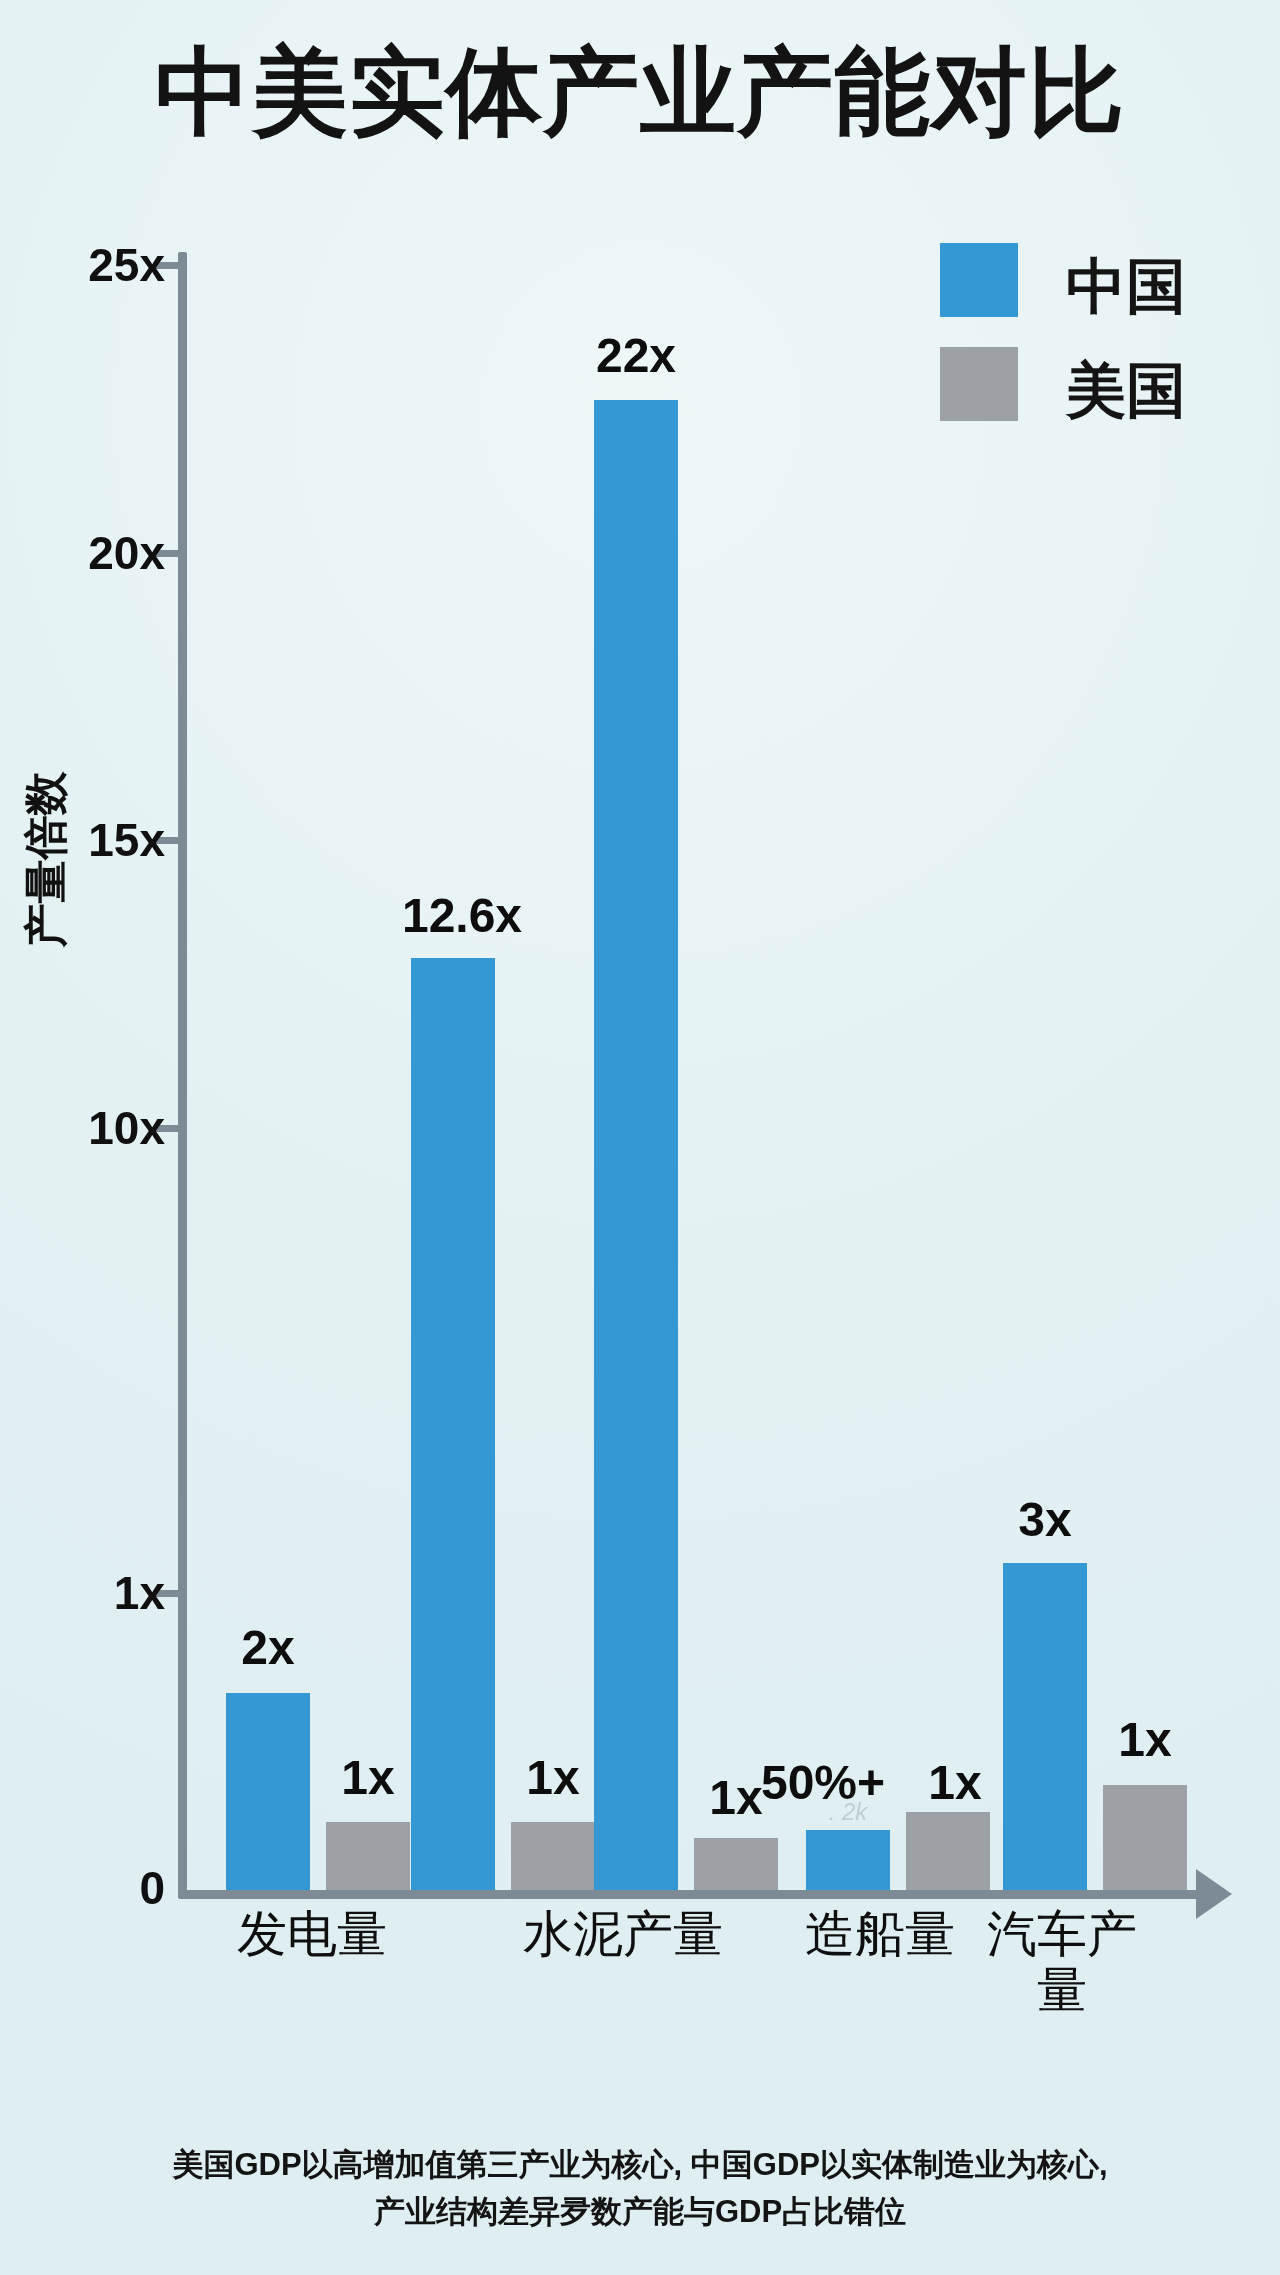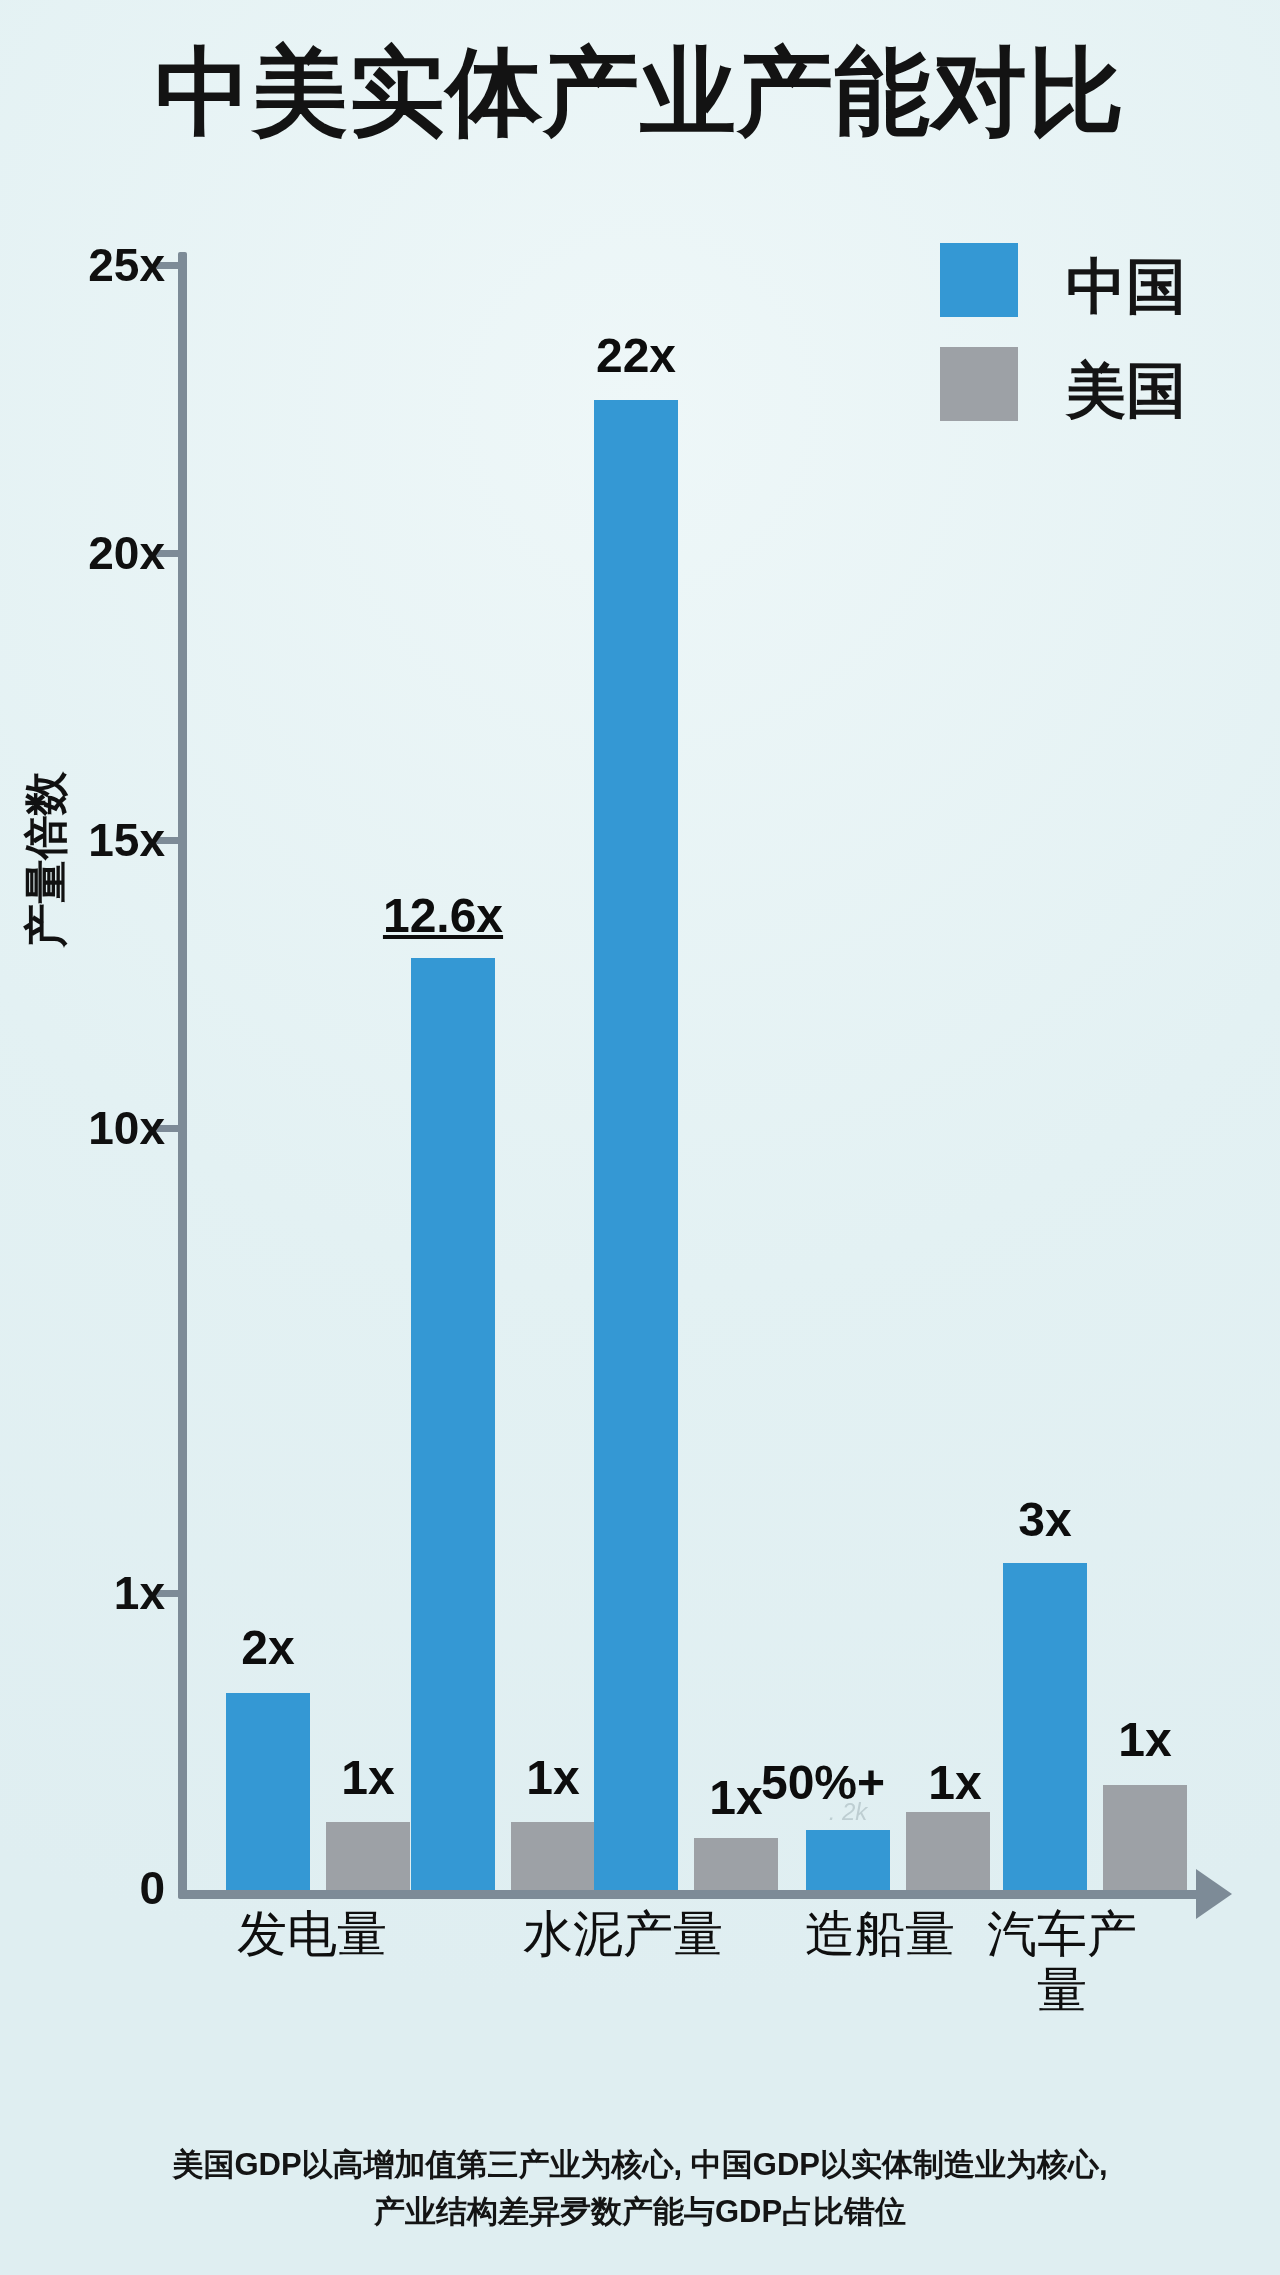--- a/index.html
+++ b/index.html
@@ -232,7 +232,7 @@
     <div class="cat-label" style="left:312px; width:250px;">发电量</div>
 
     <div class="bar bar-cn" style="left:411px; top:958px; width:84px; height:932px;"></div>
-    <div class="bar-label" style="left:443px; top:888px;text-decoration:underline;">12.6x</div>
+    <div class="bar-label" style="left:462px; top:888px;">12.6x</div>
 
     <div class="bar bar-us" style="left:511px; top:1822px; width:84px; height:68px;"></div>
     <div class="bar-label" style="left:553px; top:1750px;">1x</div>

